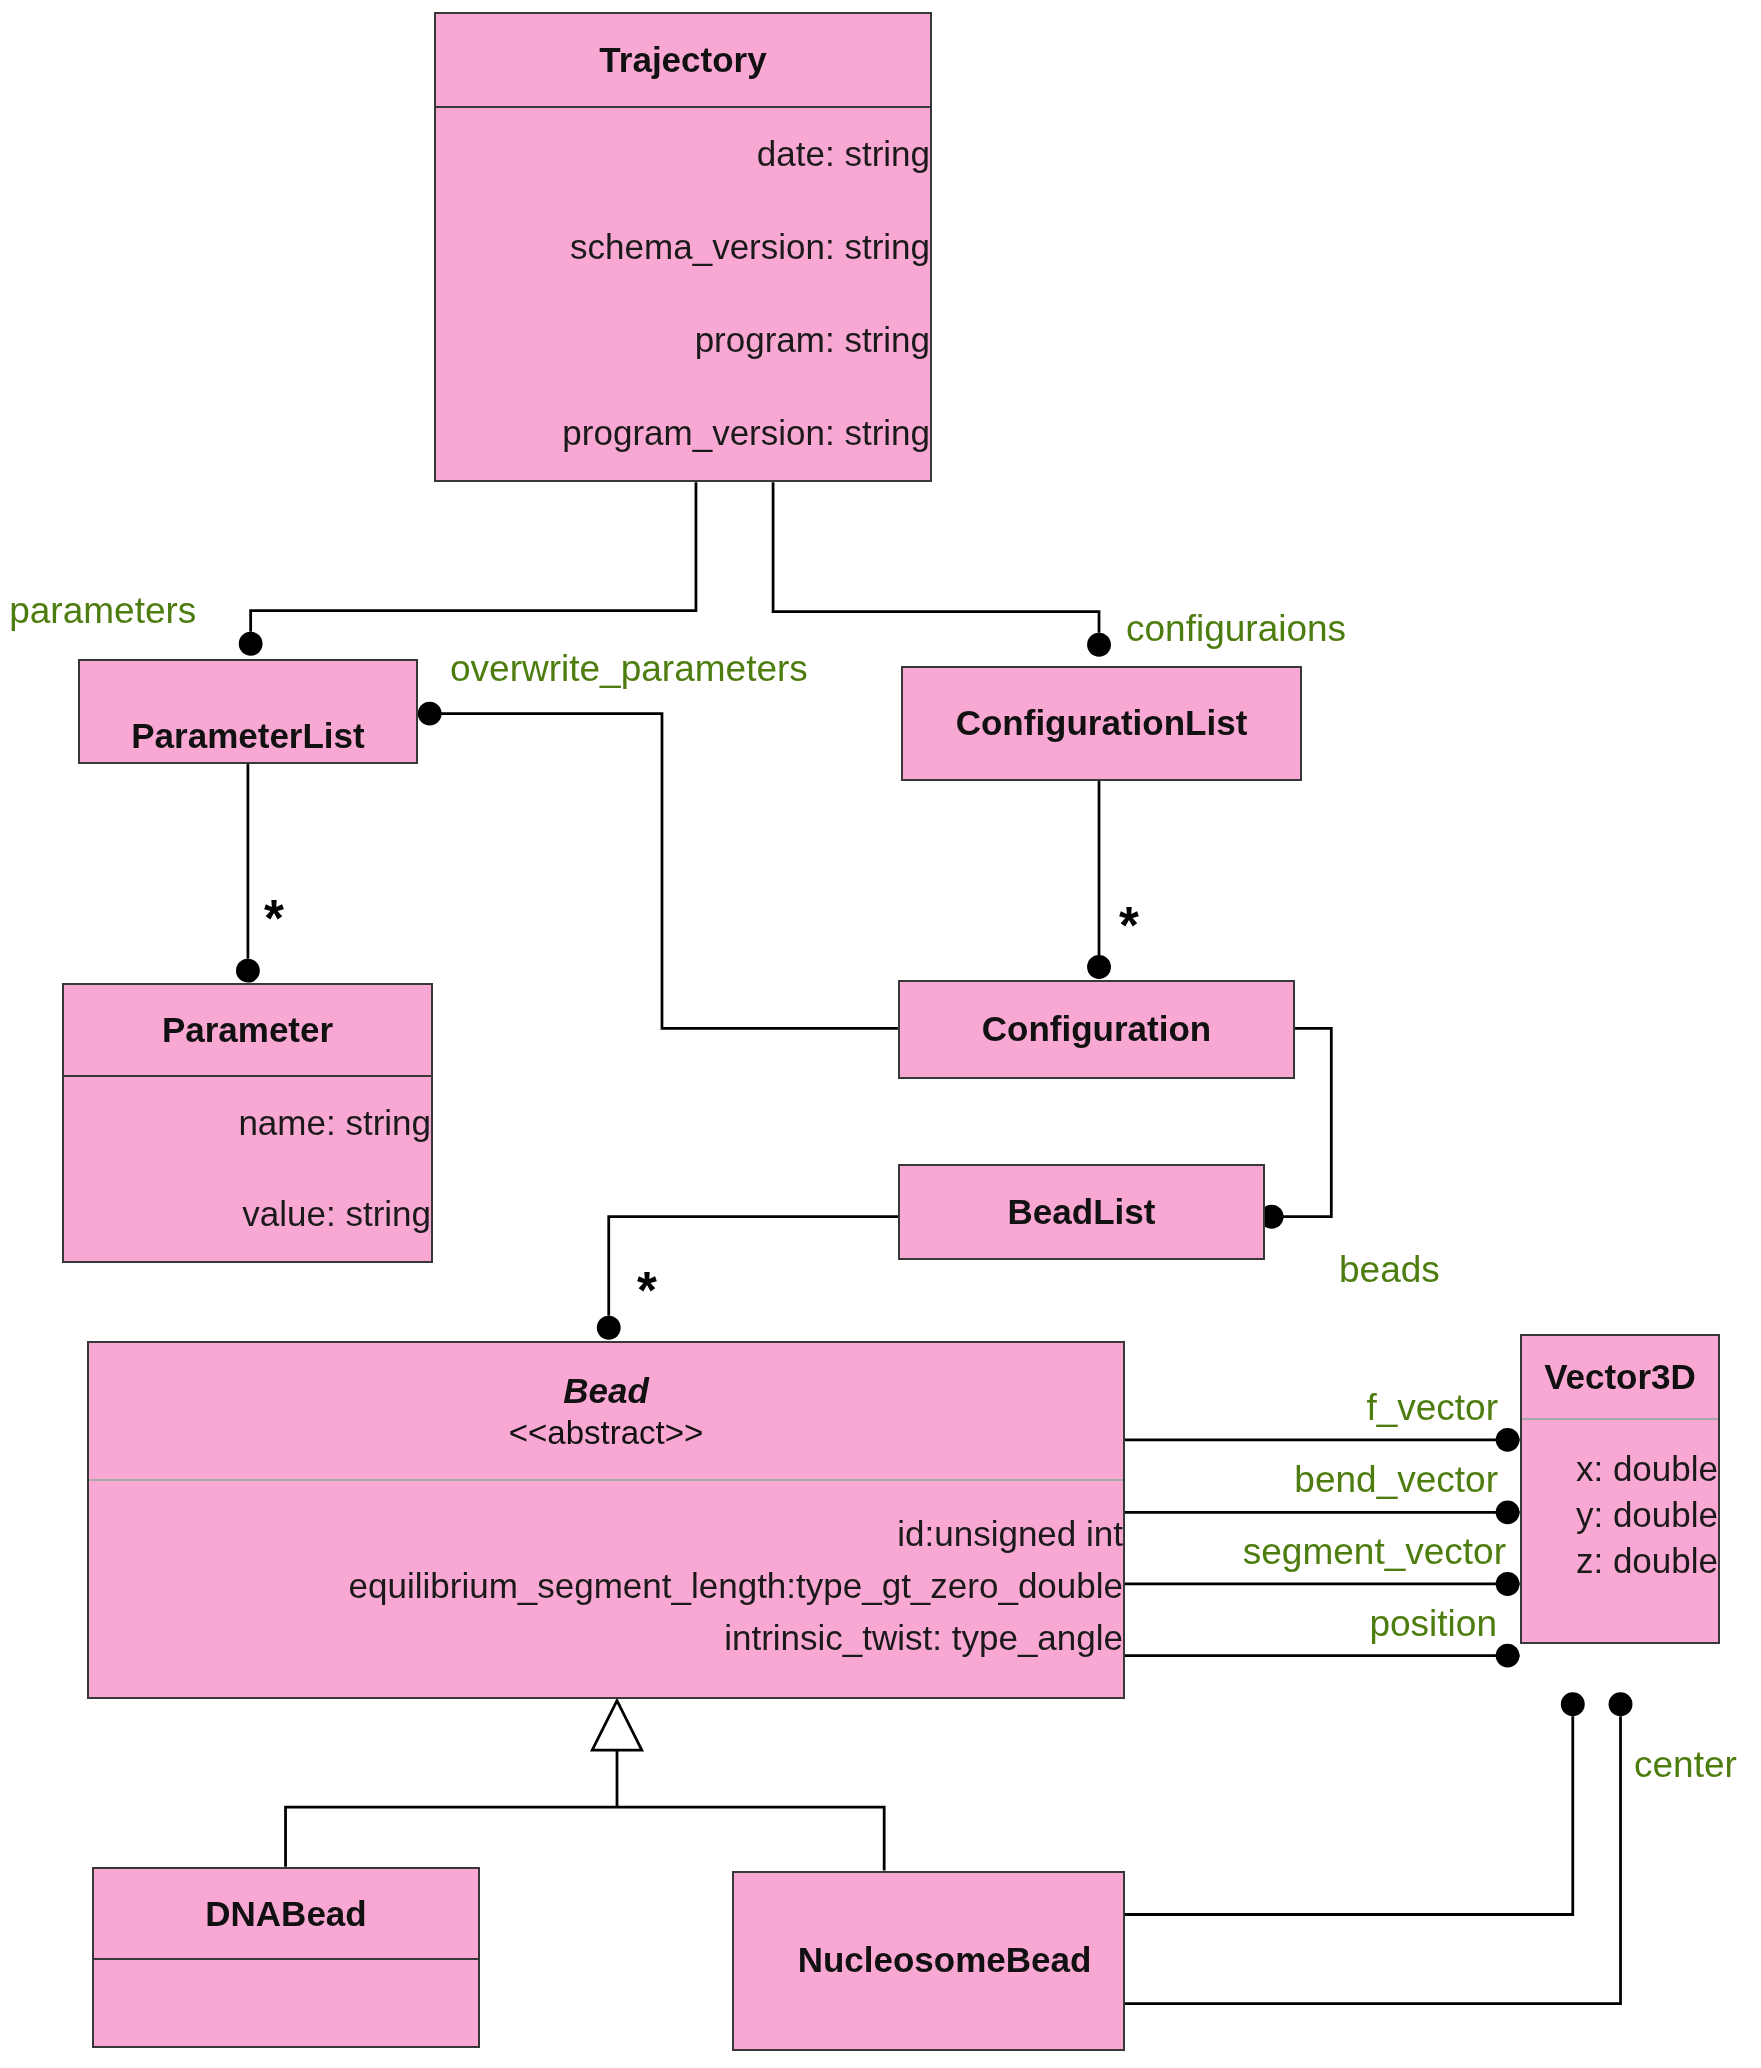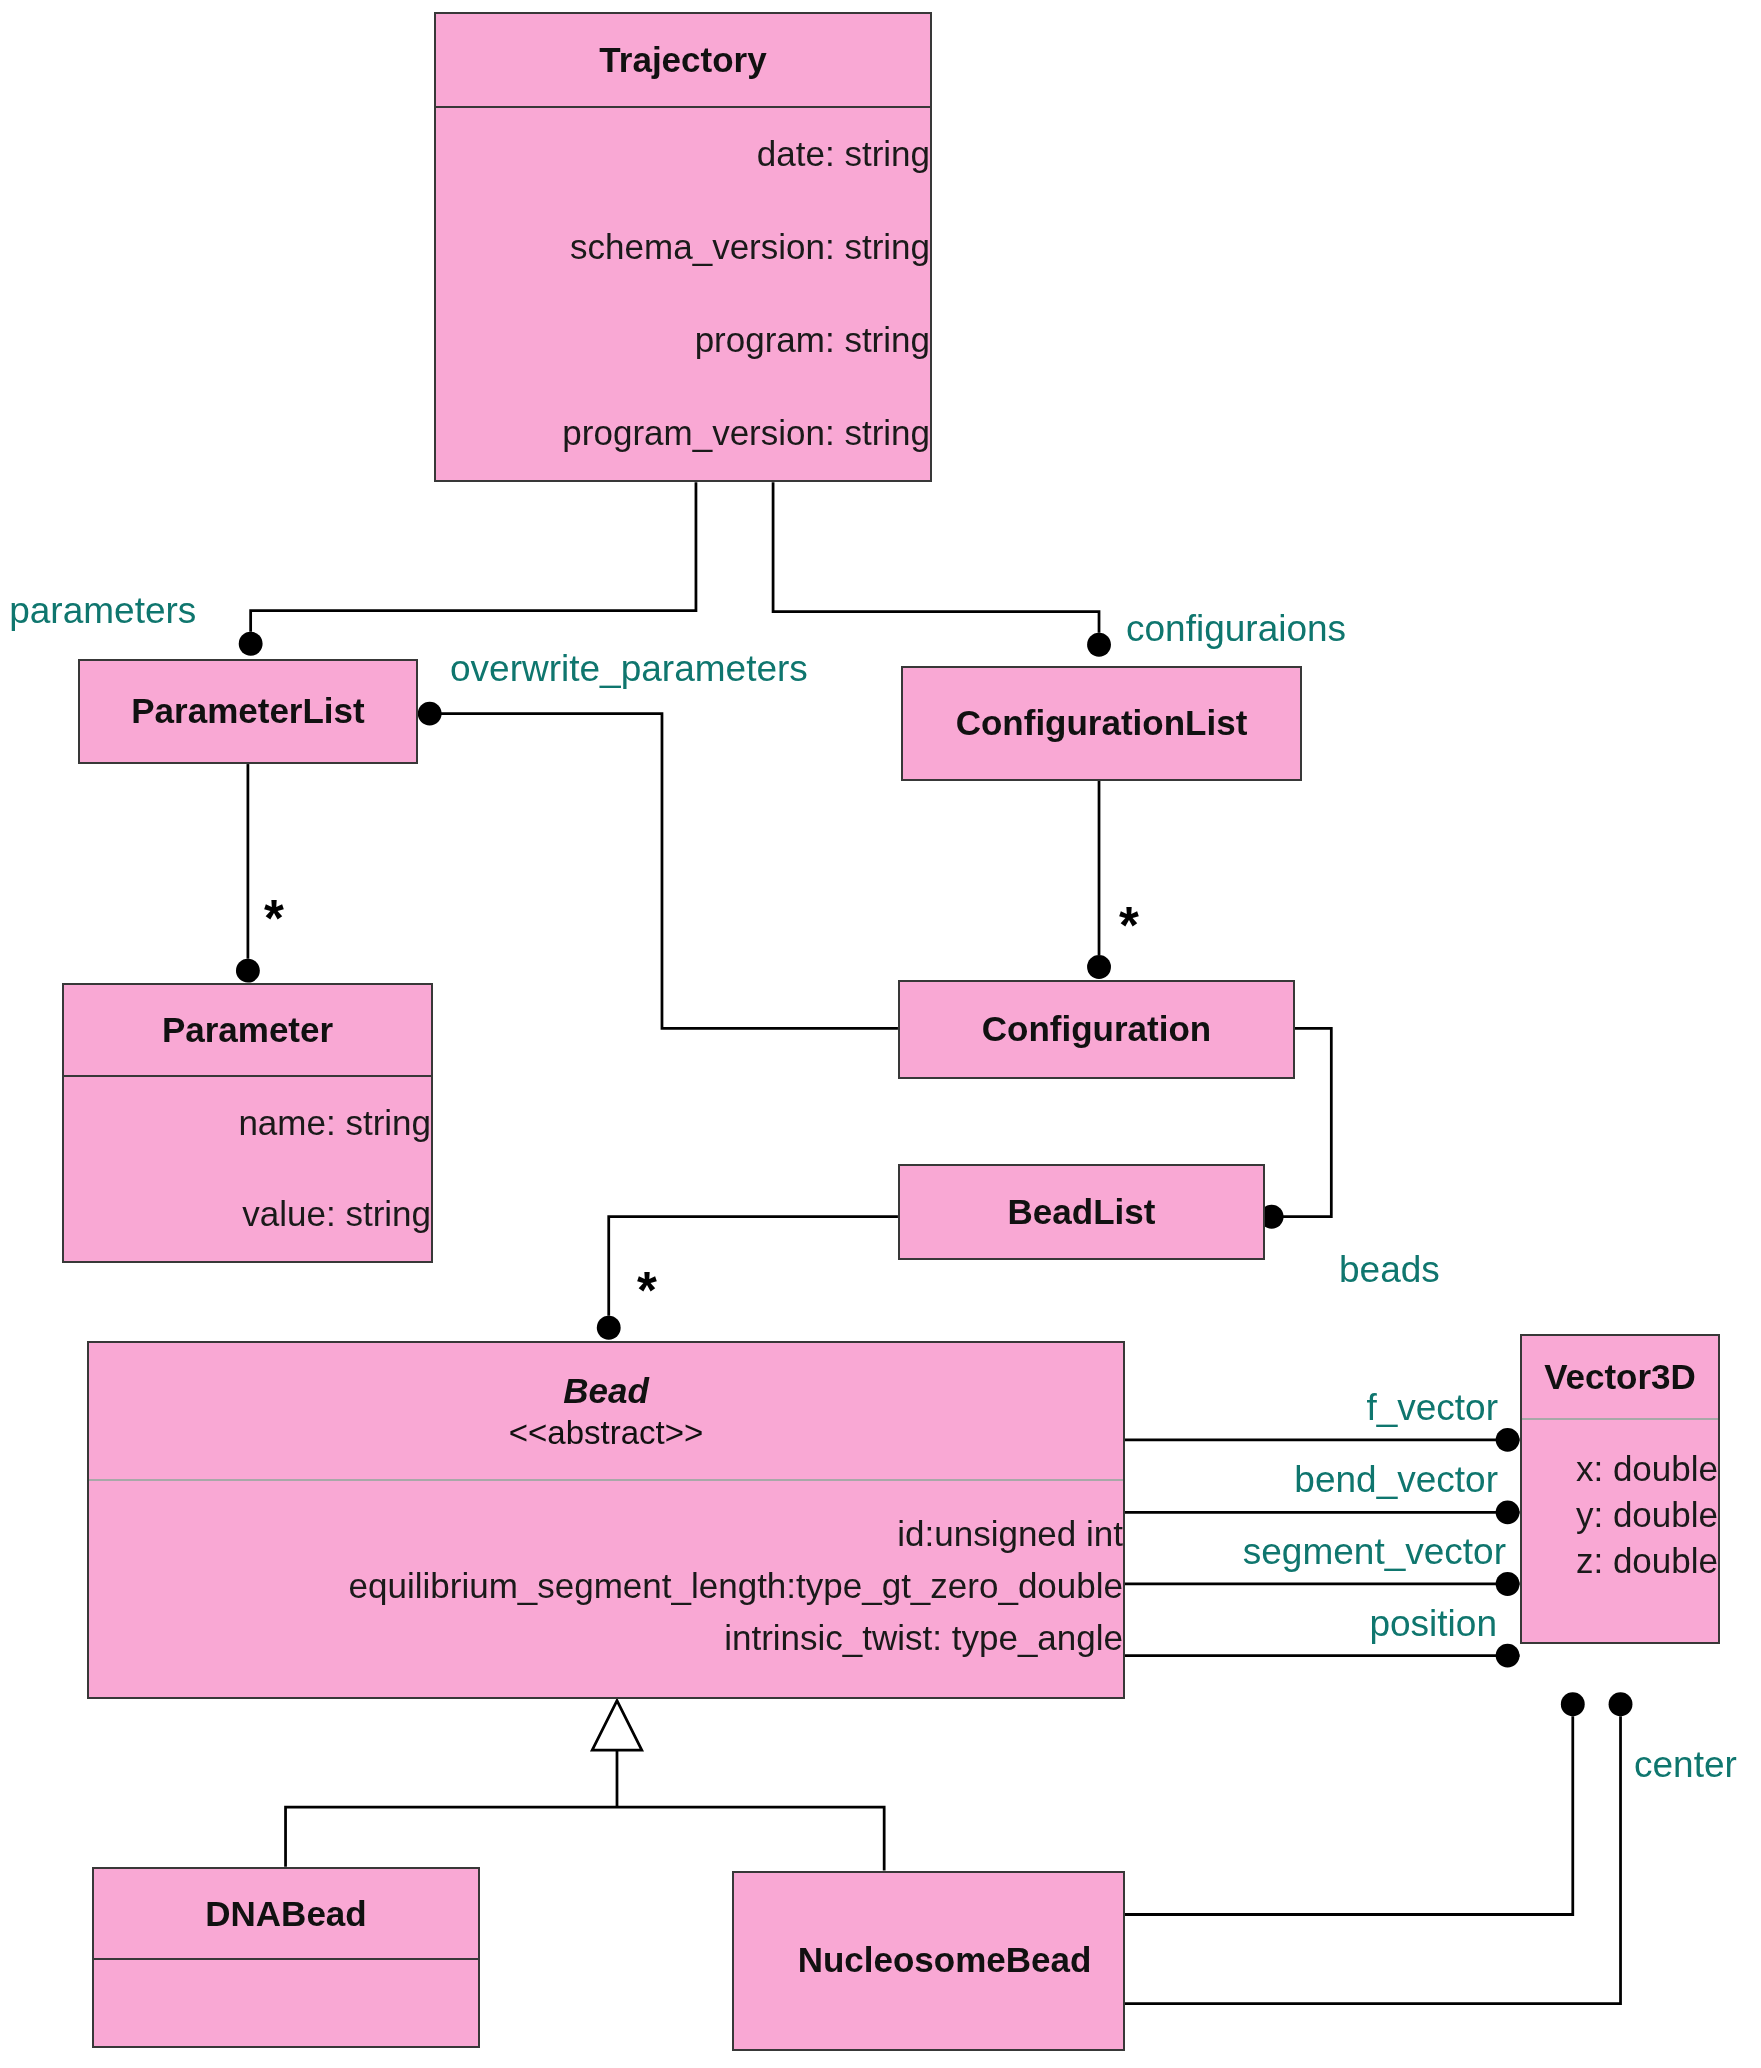--- a/index.html
+++ b/index.html
@@ -34,7 +34,7 @@
   }
   .uml-attrs .attr{white-space:nowrap;}
   .edge-label{
-    position:absolute;font-size:37px;color:#0f766e;white-space:nowrap;
+    position:absolute;font-size:37px;color:#4d7c0f;white-space:nowrap;
   }
   .mult-star{
     position:absolute;font-size:51px;font-weight:bold;color:#000;line-height:1;

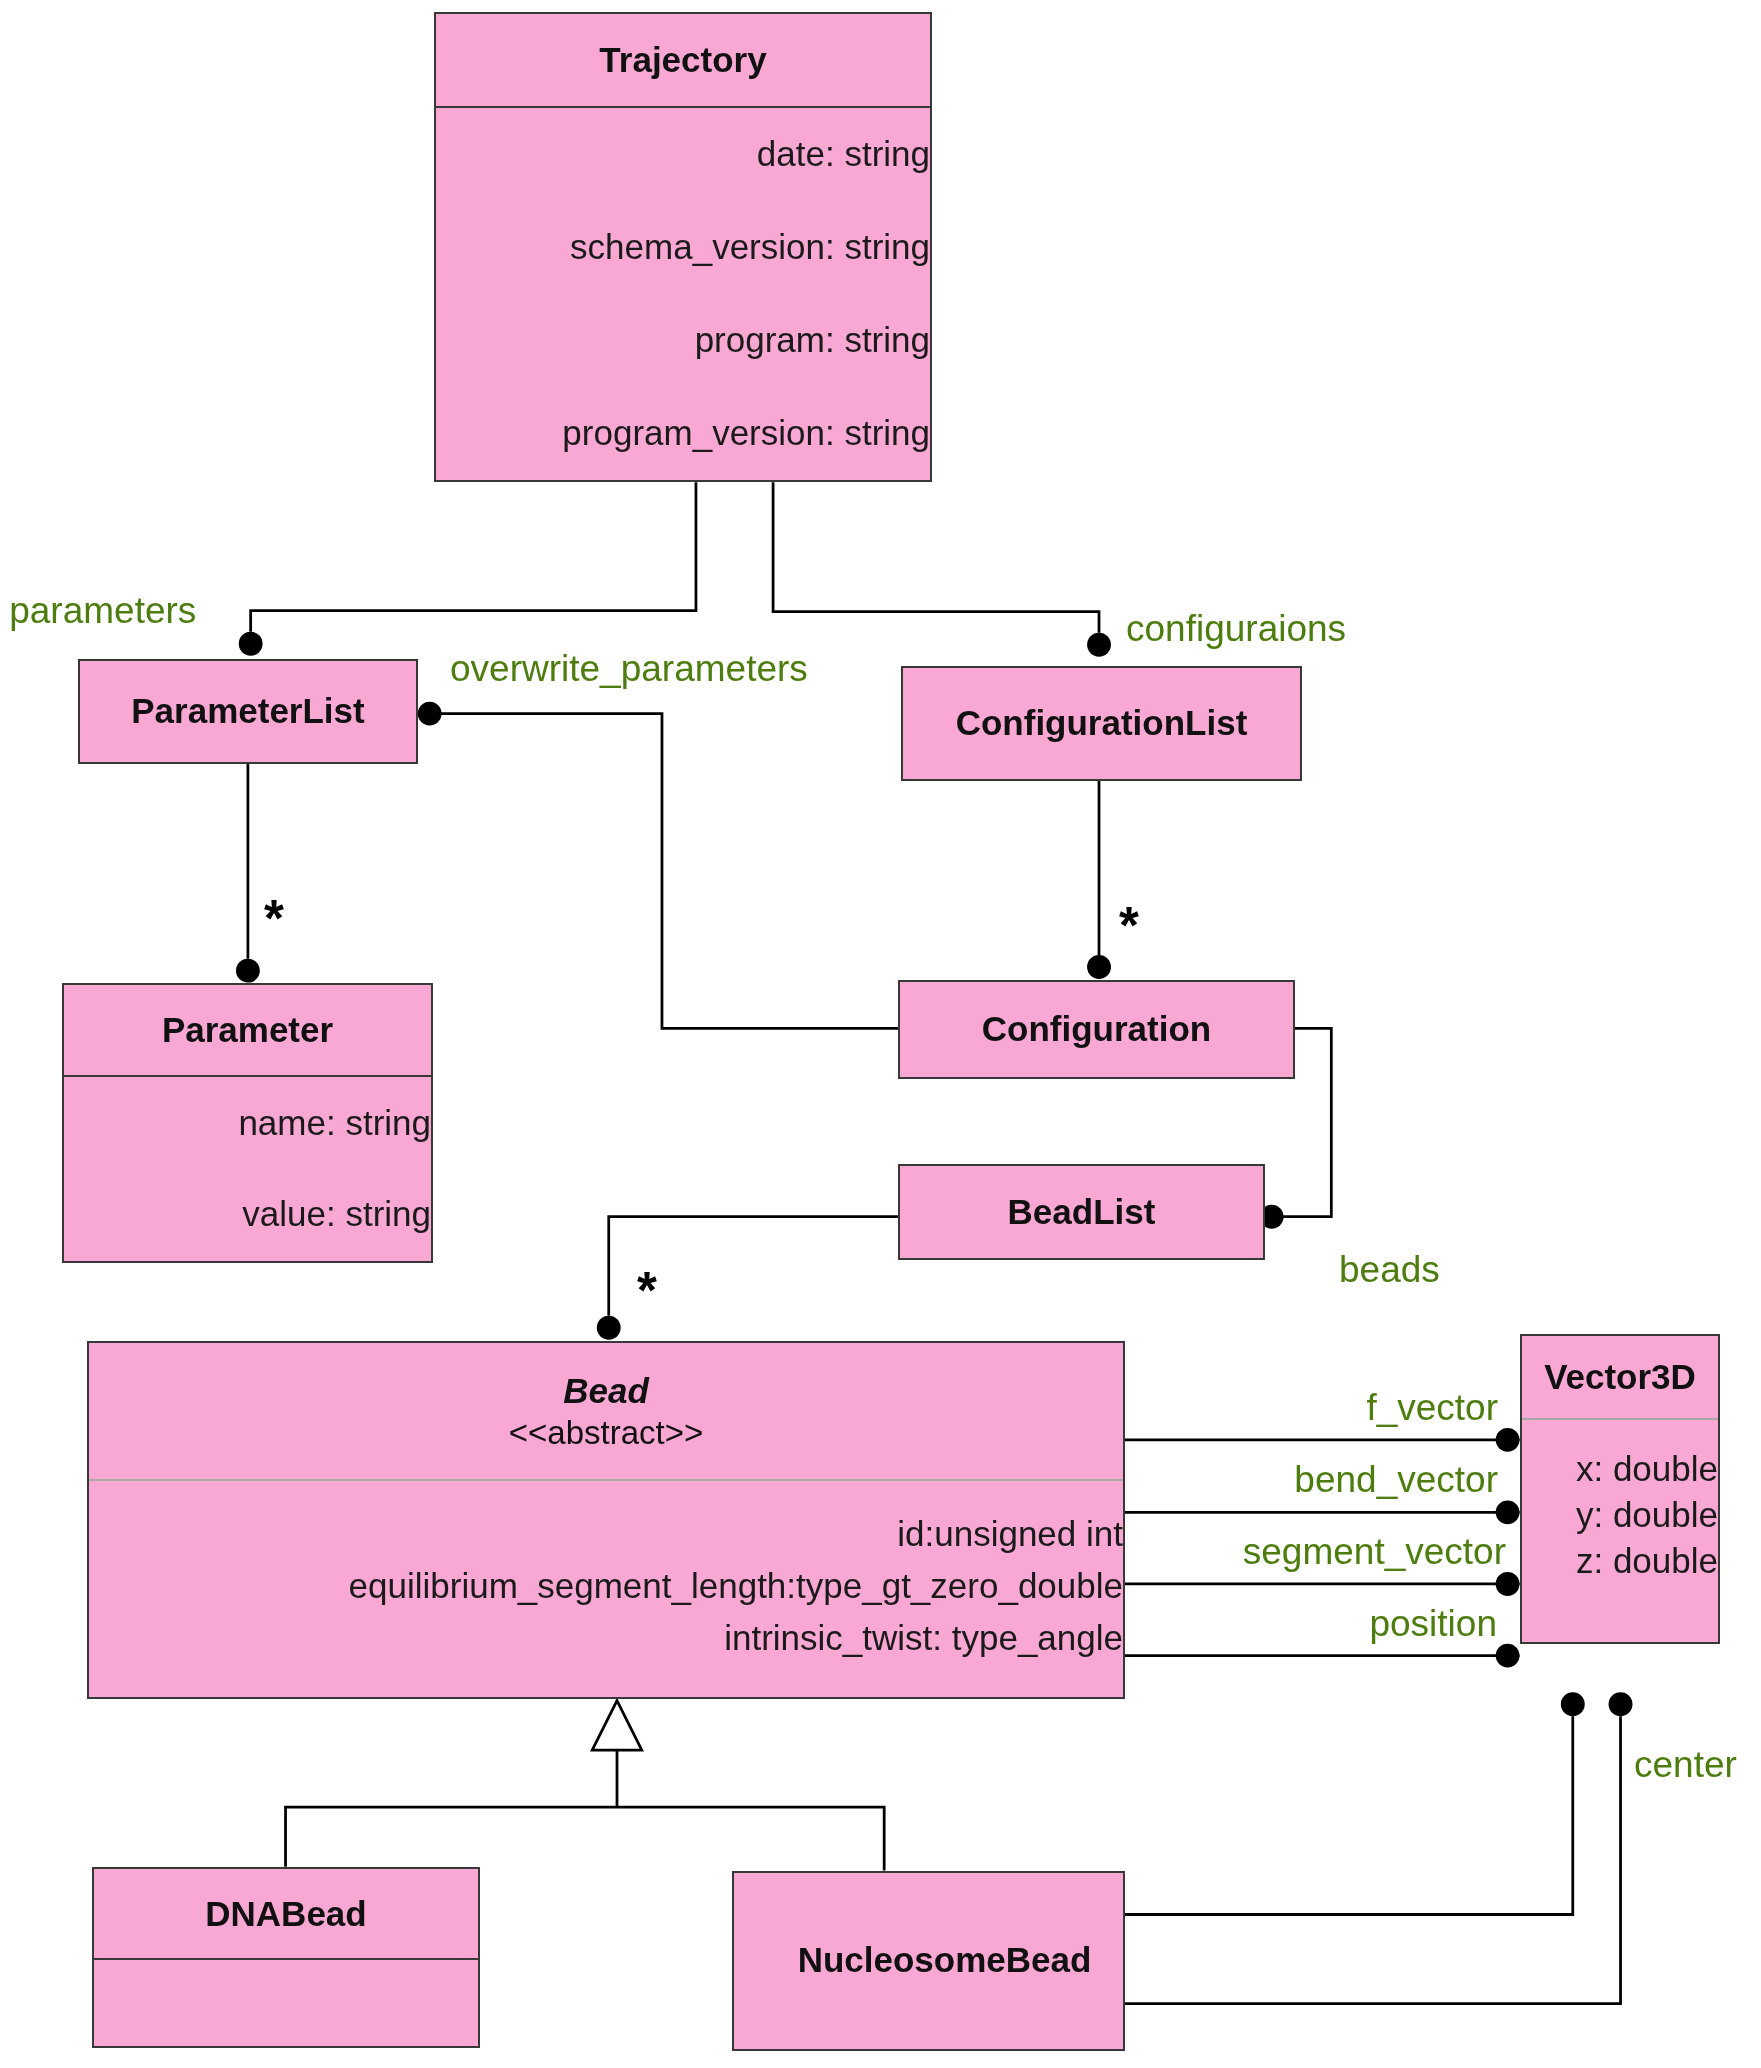--- a/index.html
+++ b/index.html
@@ -102,7 +102,7 @@
   </div>
 
   <div class="uml-box" style="left:78px;top:659px;width:340px;height:105px;">
-    <div class="uml-title" style="height:99px;">ParameterList</div>
+    <div class="uml-title" style="height:99px;margin-top:25px;">ParameterList</div>
   </div>
 
   <div class="uml-box" style="left:901px;top:666px;width:401px;height:115px;">

